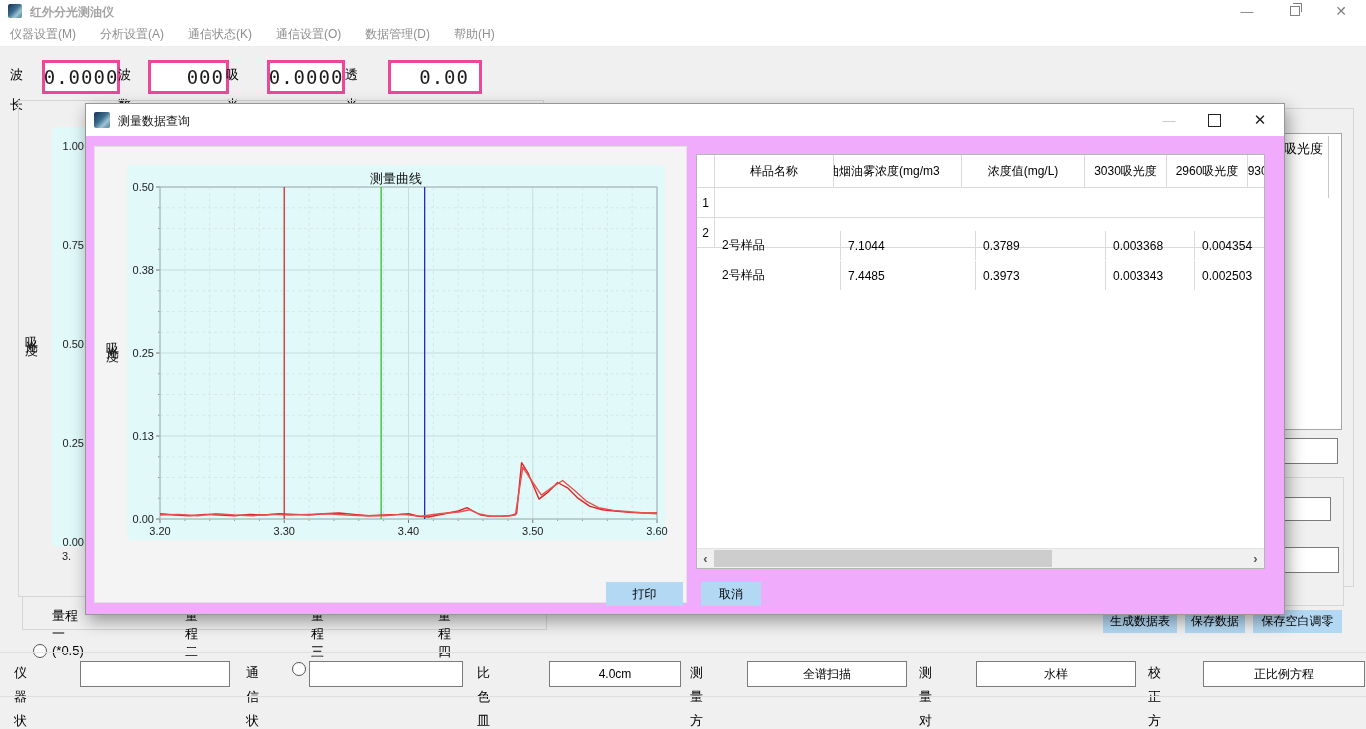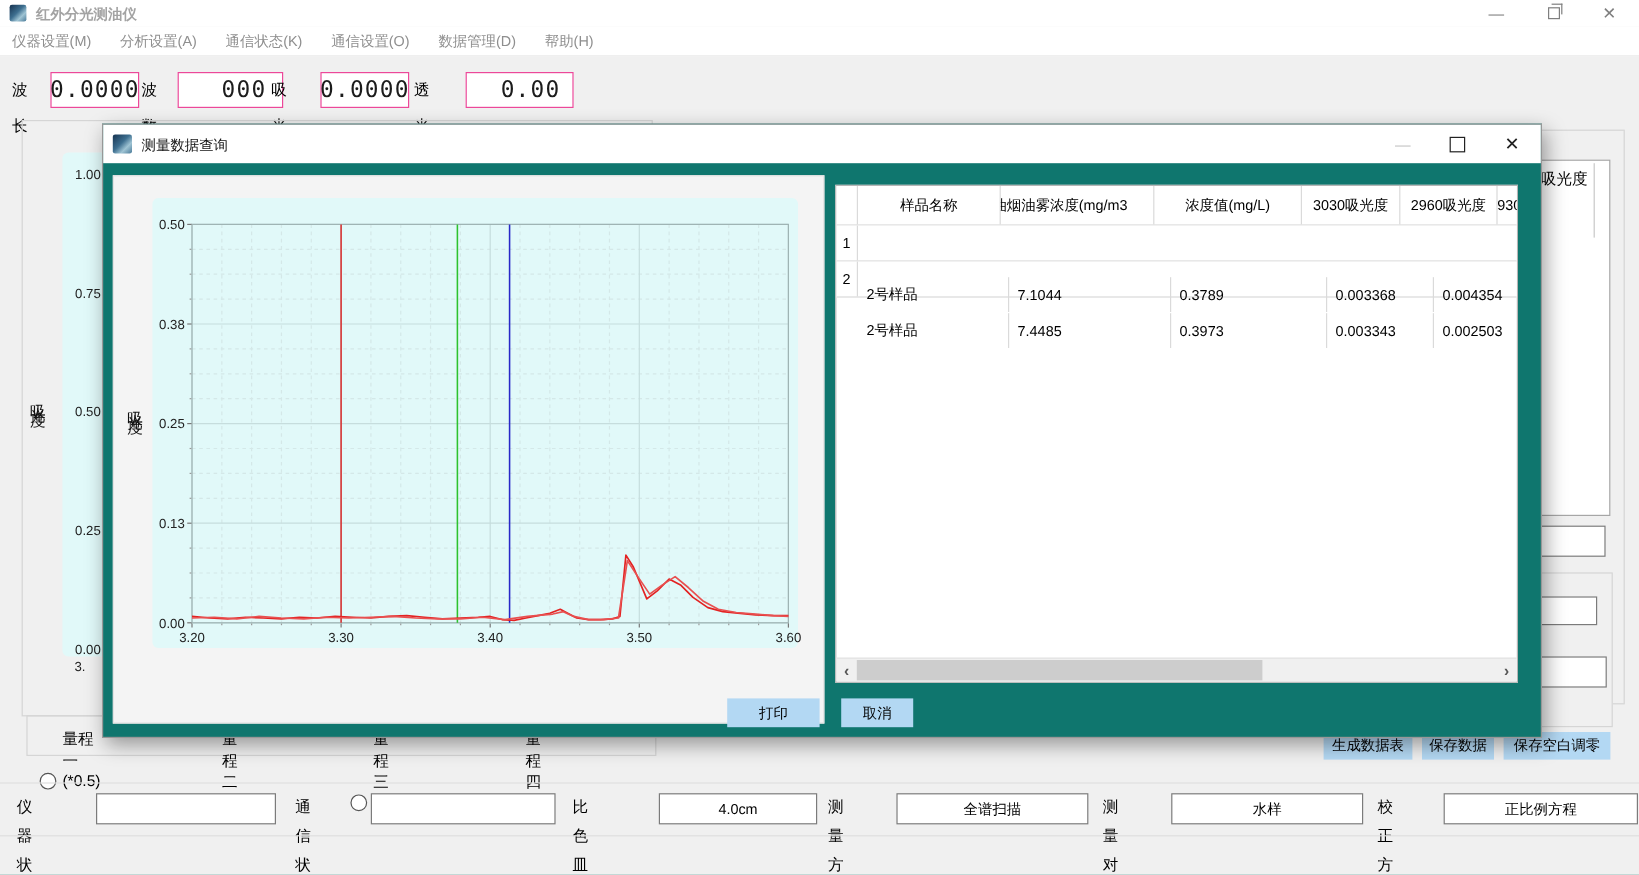--- a/index.html
+++ b/index.html
@@ -17,7 +17,7 @@
   .restore-ico:before{content:'';position:absolute;left:2px;top:-4px;width:8px;height:8px;border-top:1px solid #7f7f7f;border-right:1px solid #7f7f7f;}
   
   .lcd-label{height:30px;line-height:30px;font-size:13px;}
-  .lcd-box{height:28px;background:#fff;border:1px solid #ec4899;font-family:"DejaVu Sans Mono",monospace;
+  .lcd-box{height:28px;background:#fff;border:3px solid #ec4899;font-family:"DejaVu Sans Mono",monospace;
            font-size:19px;letter-spacing:1px;color:#1c1c1c;display:flex;align-items:center;}
   .lcd-center{justify-content:center;}
   .lcd-right{justify-content:flex-end;}

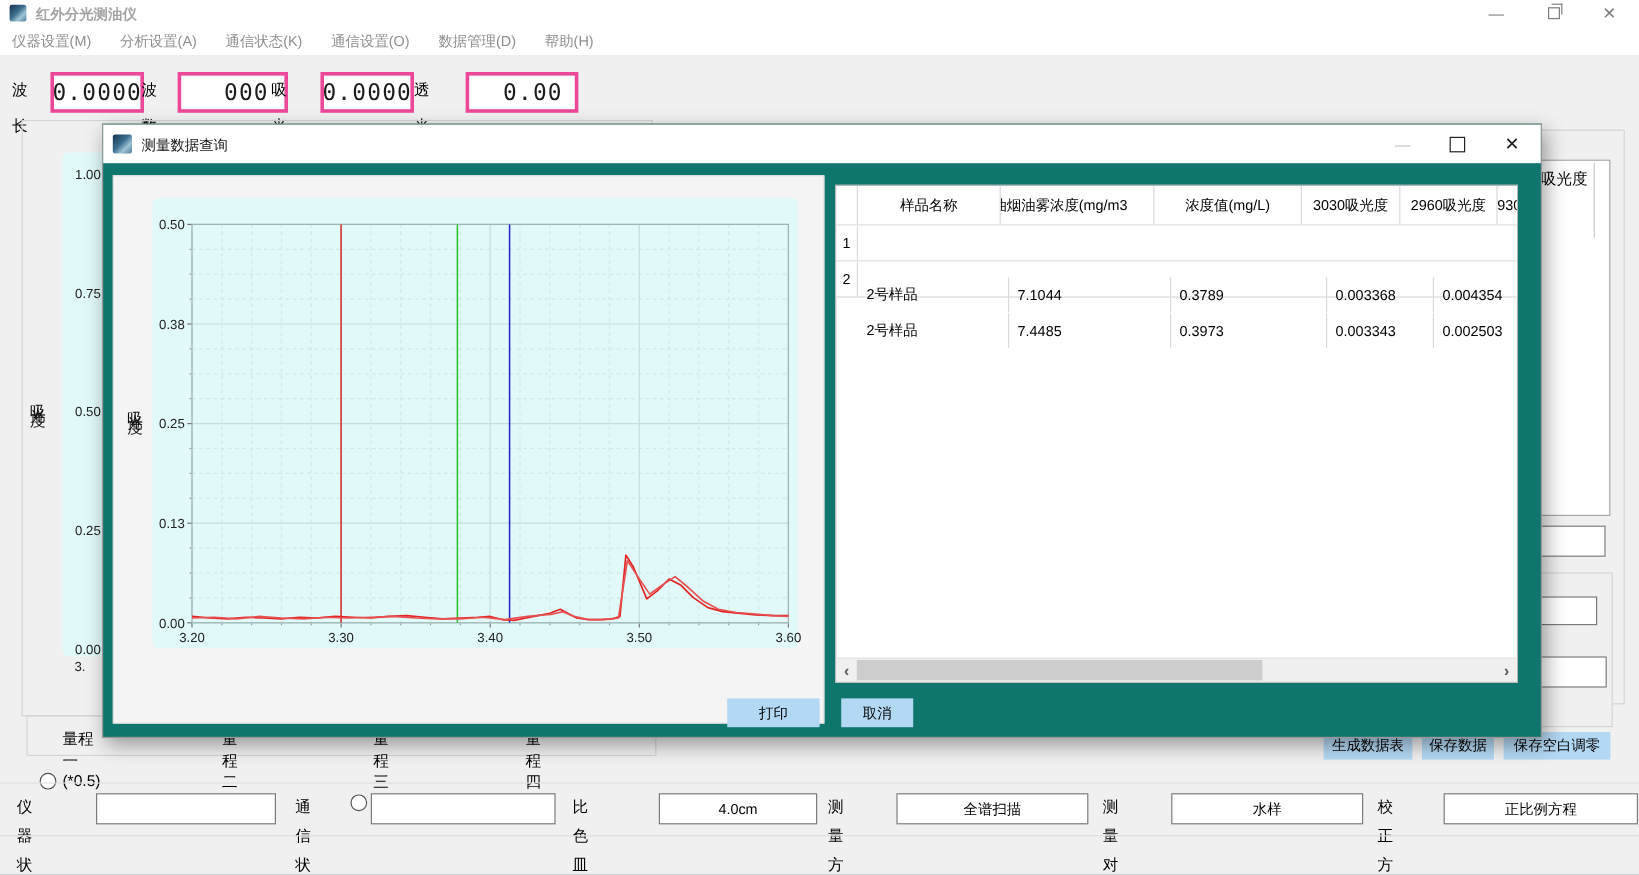--- a/index.html
+++ b/index.html
@@ -82,7 +82,7 @@
     <div class="abs lcd-label" style="left:10px;top:60px;">波长</div>
     <div class="abs lcd-box lcd-center" style="left:42px;top:60px;width:72px;">0.0000</div>
     <div class="abs lcd-label" style="left:118px;top:60px;">波数</div>
-    <div class="abs lcd-box lcd-right" style="left:148px;top:60px;width:73px;padding-right:13px;">000</div>
+    <div class="abs lcd-box lcd-right" style="left:148px;top:60px;width:73px;padding-right:2px;">000</div>
     <div class="abs lcd-label" style="left:226px;top:60px;">吸光度</div>
     <div class="abs lcd-box lcd-center" style="left:267px;top:60px;width:72px;">0.0000</div>
     <div class="abs lcd-label" style="left:345px;top:60px;">透光率</div>

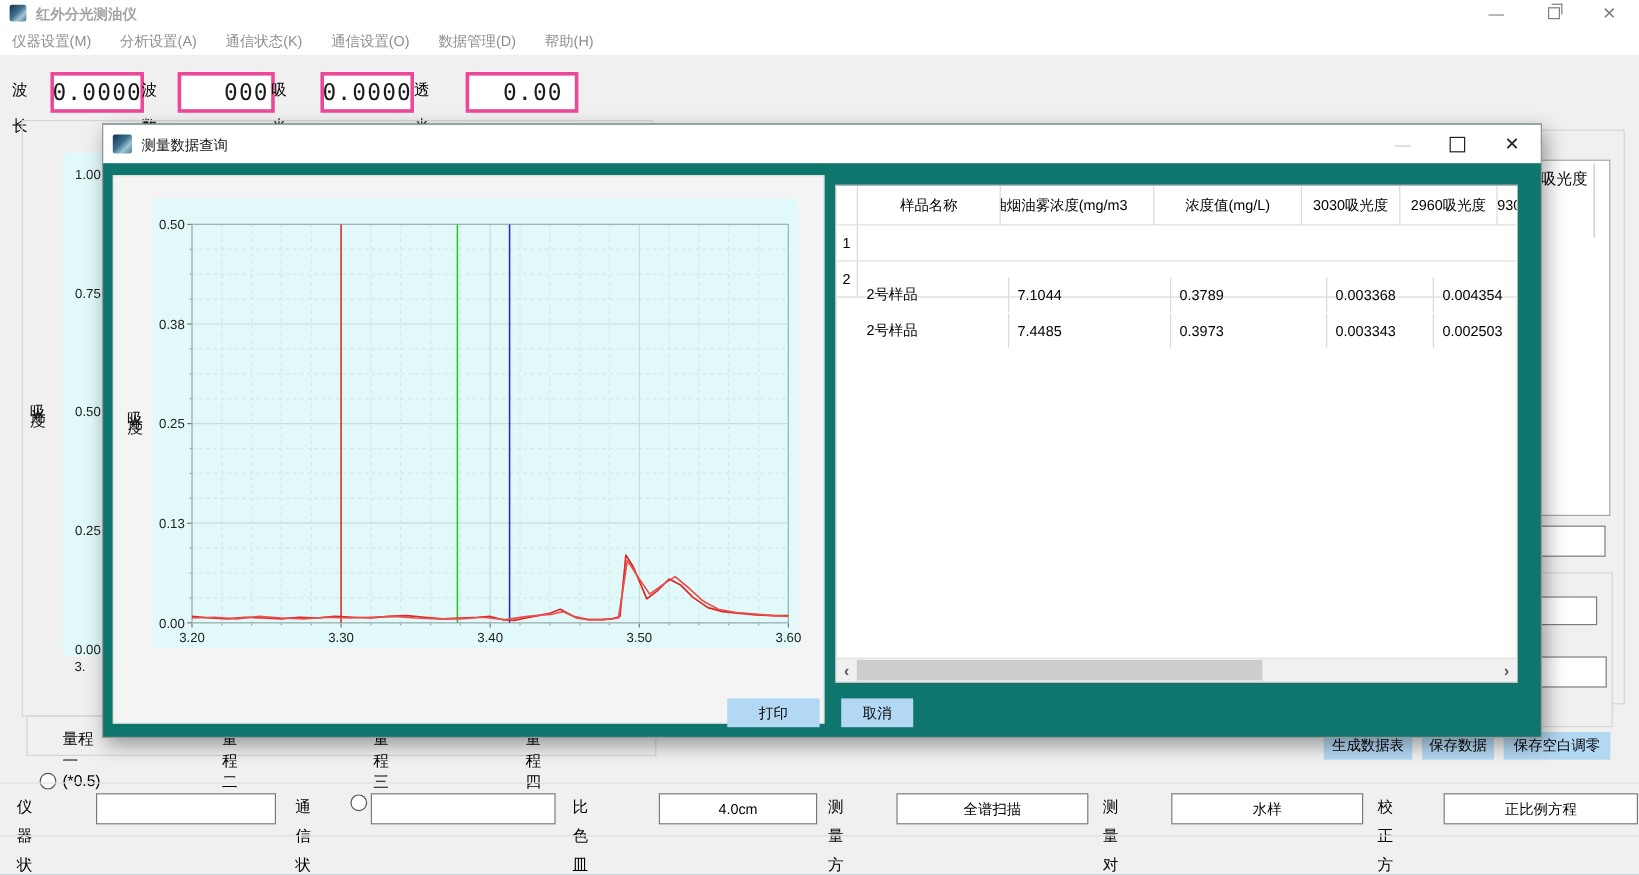--- a/index.html
+++ b/index.html
@@ -32,7 +32,7 @@
   
   .status-label{height:24px;line-height:24px;font-size:13px;}
   
-  .dialog{left:85px;top:103px;width:1198px;height:510px;background:#0f766e;border:1px solid #979797;
+  .dialog{left:85px;top:103px;width:1198px;height:510px;background:#f0abfc;border:1px solid #979797;
           box-shadow:3px 6px 16px rgba(0,0,0,0.38);}
   .dlg-titlebar{left:0;top:0;width:100%;height:32px;background:#fff;}
   .dlg-icon{width:16px;height:16px;background:linear-gradient(135deg,#16324f 0%,#3d6e8f 45%,#9fc4d4 70%,#4a7a98 100%);border-radius:2px;}

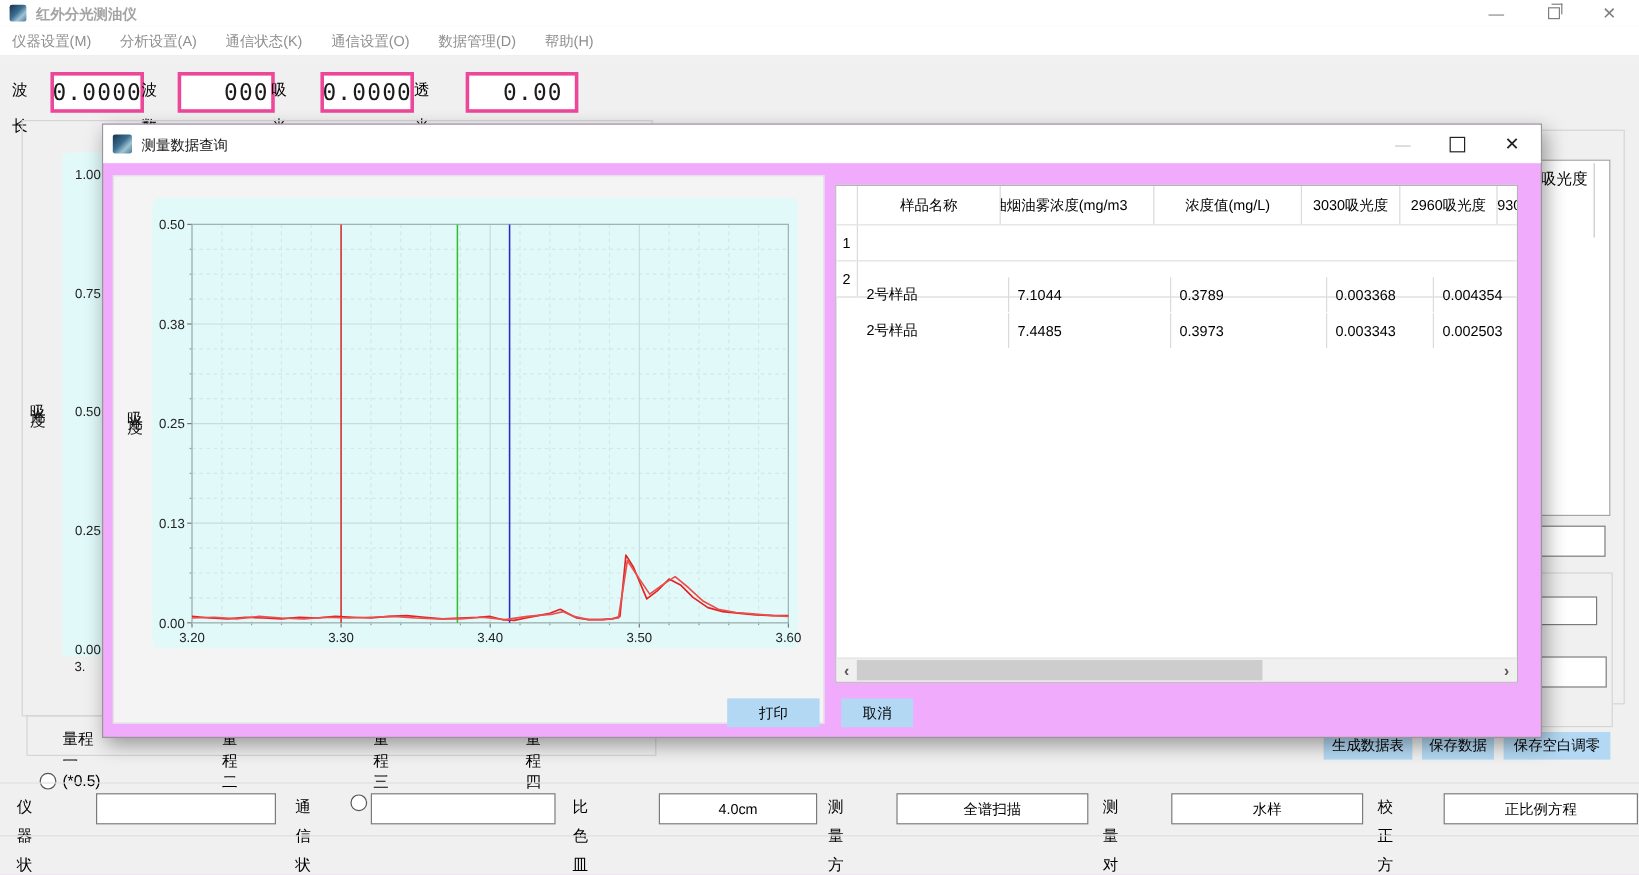--- a/index.html
+++ b/index.html
@@ -167,6 +167,7 @@
 
   <div class="abs chart-panel" style="left:8px;top:42px;width:591px;height:455px;">
     <div class="abs chart-cyan" style="left:32px;top:18px;width:538px;height:375px;">
+      <div class="abs chart-title" style="left:0;top:5px;width:538px;">测量曲线</div>
       <svg id="chart-svg" class="abs" style="left:0;top:0;" width="538" height="375">
           <line x1="57.85000000000003" y1="22" x2="57.85000000000003" y2="354" stroke="#d4e8e8" stroke-width="1" stroke-dasharray="3,3"></line>
           <line x1="57.85000000000003" y1="354" x2="57.85000000000003" y2="356" stroke="#9a9a9a" stroke-width="1"></line>

